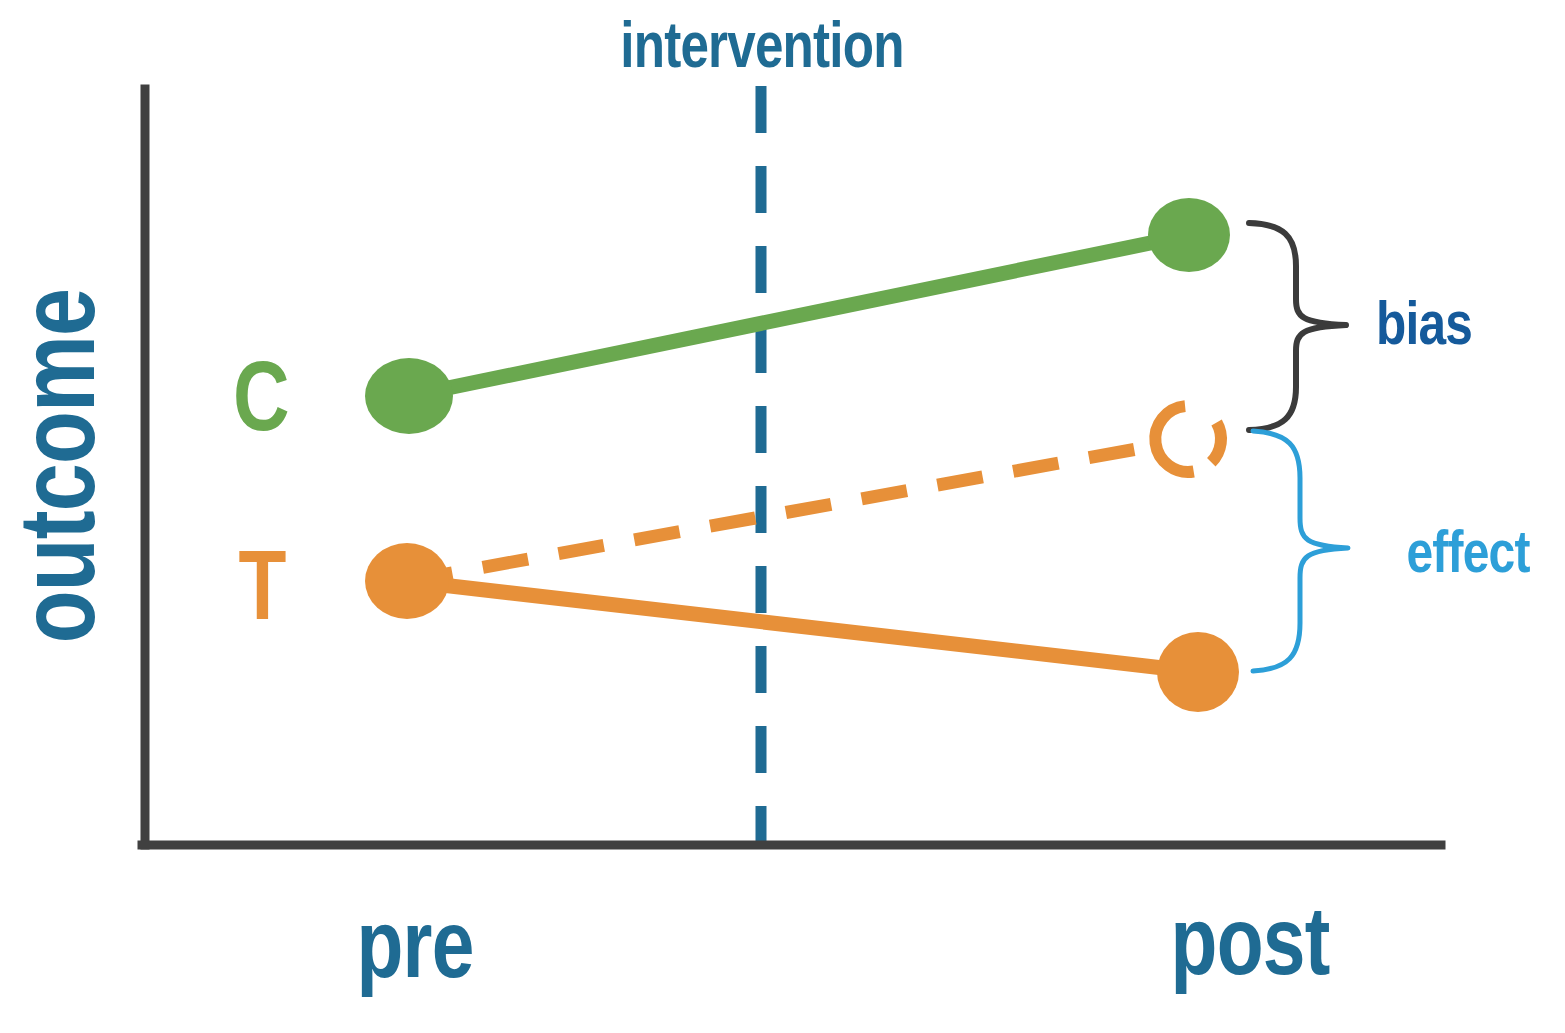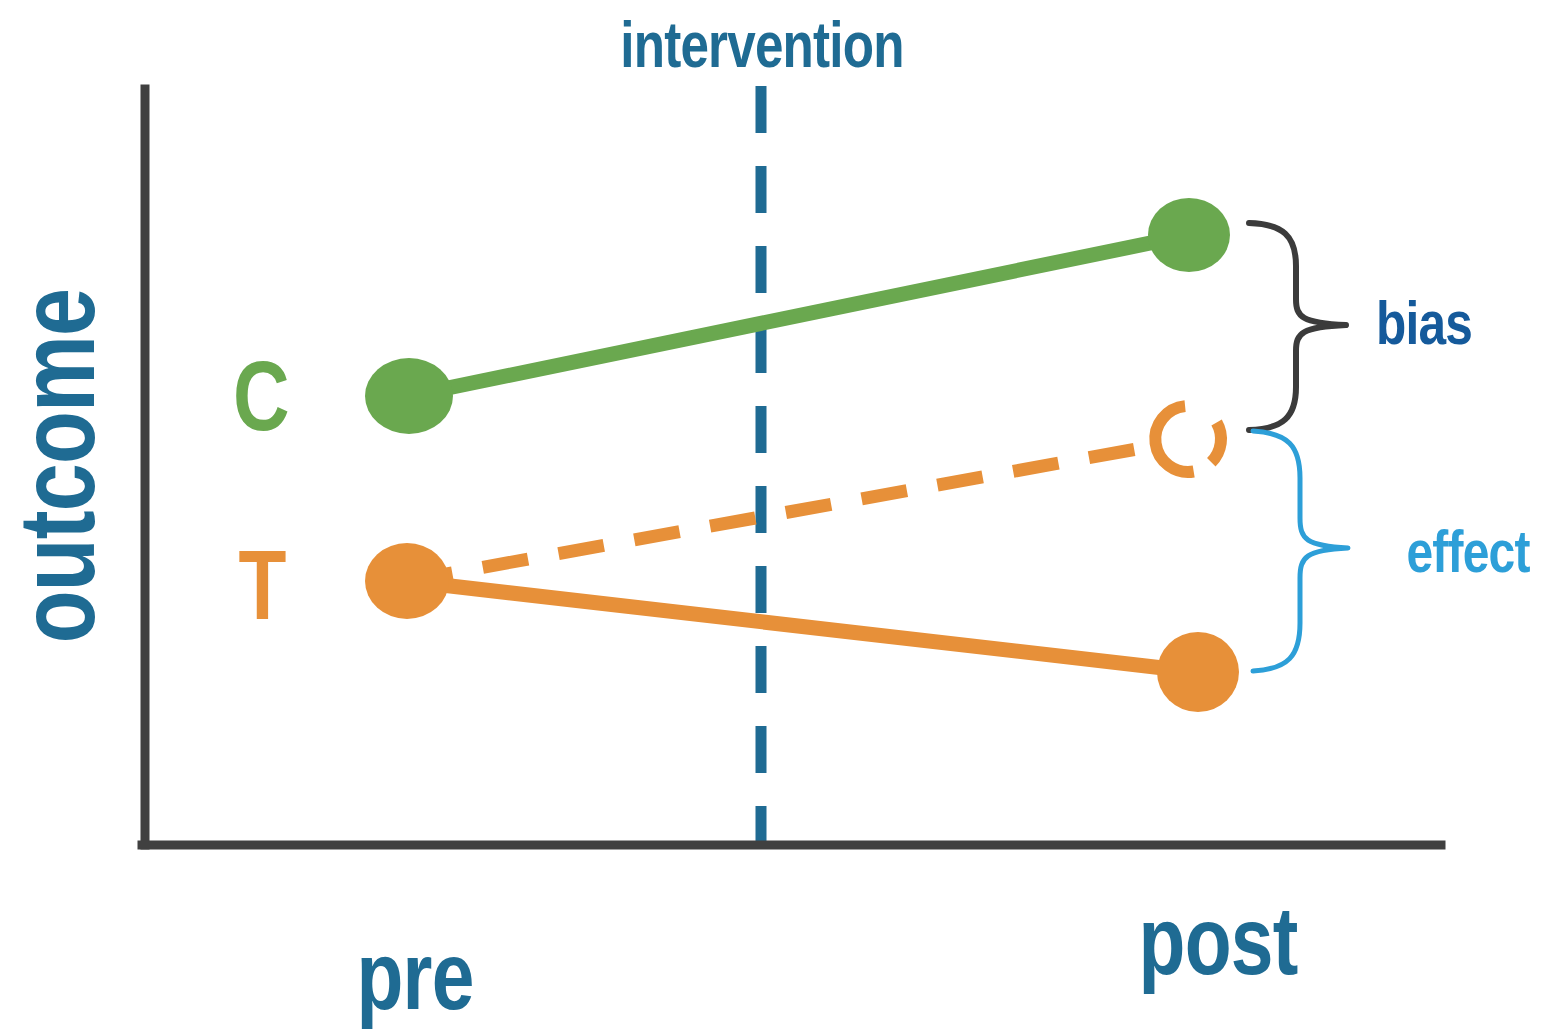--- a/index.html
+++ b/index.html
@@ -89,7 +89,7 @@
     <span>outcome</span>
   </div>
 
-  <div class="lbl c-teal f-tick" style="left:415px; top:944px;margin-top:32px;">
+  <div class="lbl c-teal f-tick" style="left:415px; top:944px;">
     <span>pre</span>
   </div>
 

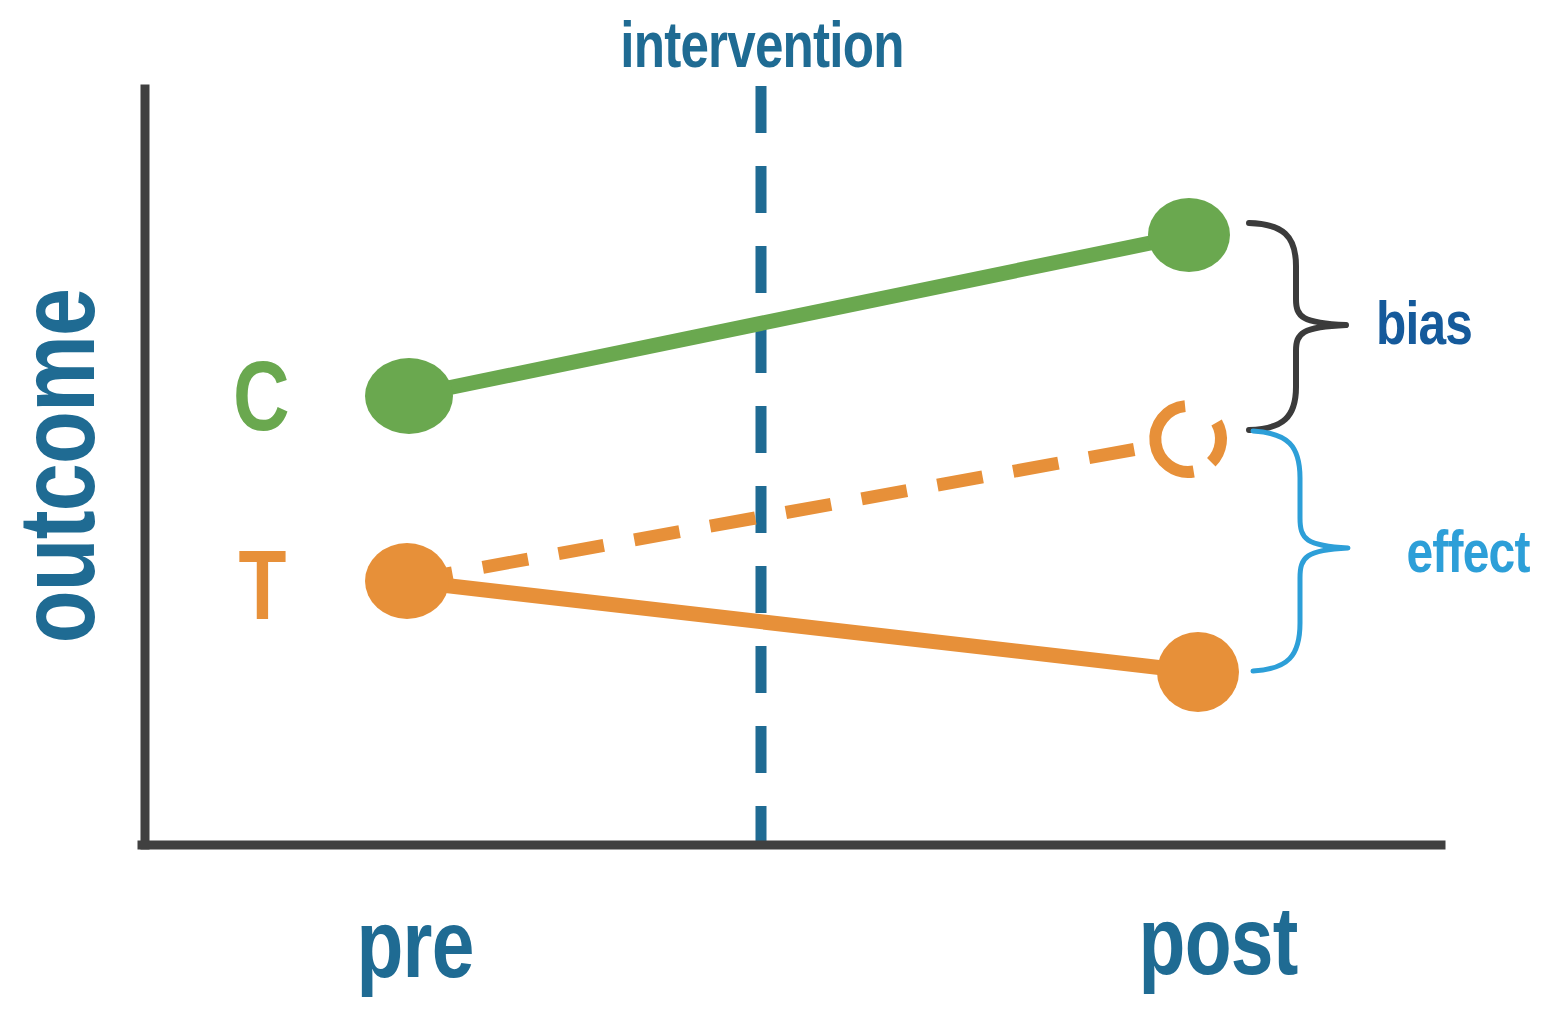--- a/index.html
+++ b/index.html
@@ -93,7 +93,7 @@
     <span>pre</span>
   </div>
 
-  <div class="lbl c-teal f-tick" style="left:1218px; top:941px;">
+  <div class="lbl c-teal f-tick" style="left:1250px; top:941px;">
     <span>post</span>
   </div>
 

